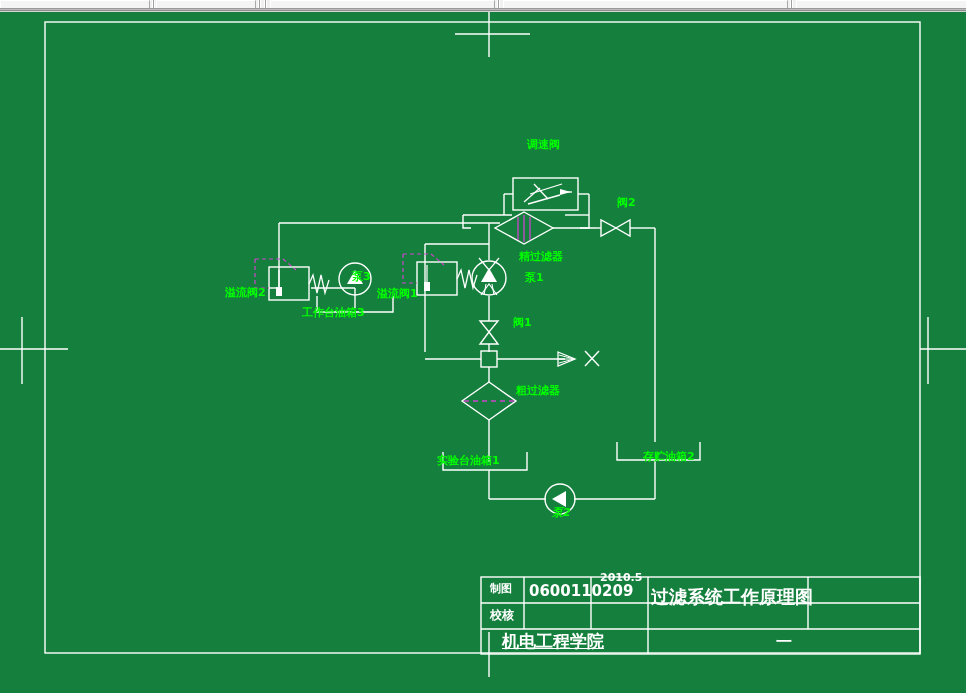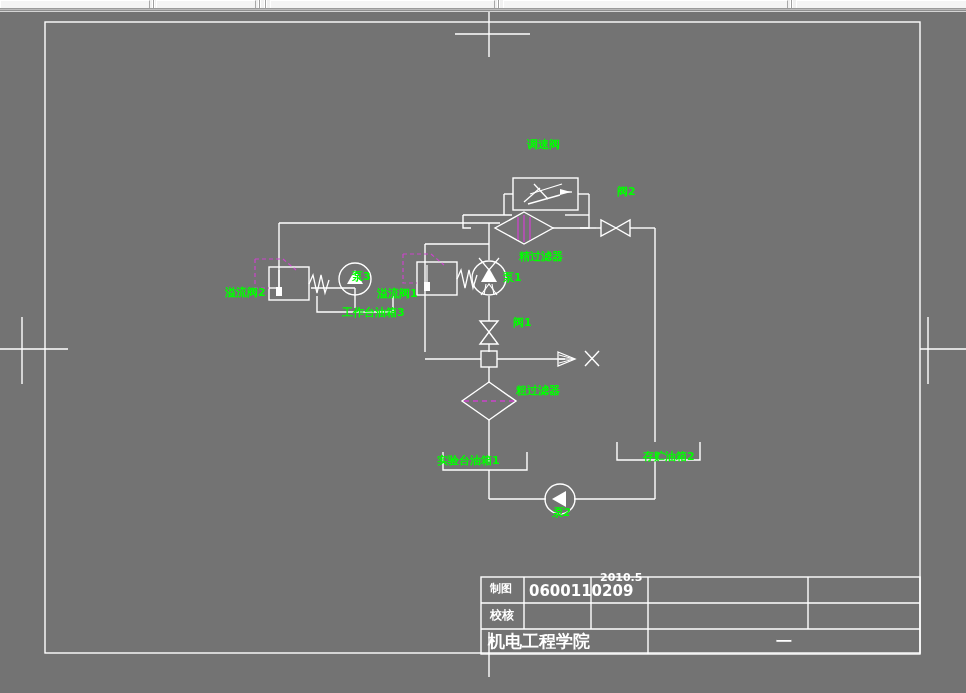--- a/index.html
+++ b/index.html
@@ -55,7 +55,7 @@
     left: 0; top: 12px;
     width: 966px;
     height: 681px;
-    background: #737373;
+    background: #15803d;
   }
   .canvas svg { display: block; }
 

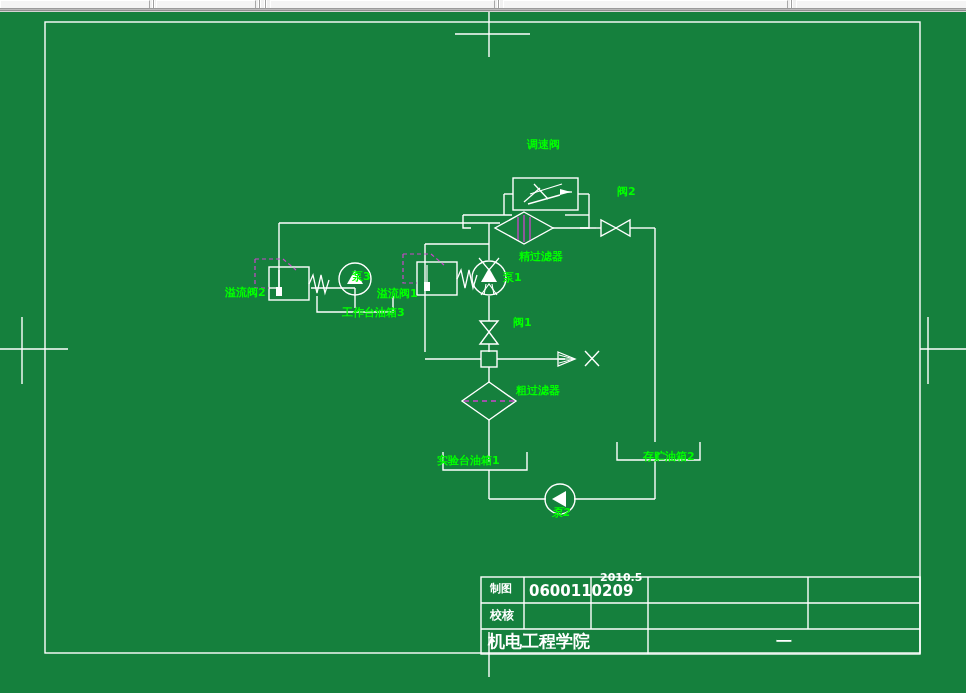--- a/index.html
+++ b/index.html
@@ -281,7 +281,7 @@
 
     <span class="lbl" style="left:519px;top:222px;margin-top:17px;">精过滤器</span>
 
-    <span class="lbl" style="left:605px;top:174px;padding-left:12px;">阀2</span>
+    <span class="lbl" style="left:605px;top:185px;padding-left:12px;">阀2</span>
 
     <span class="lbl" style="left:225px;top:275px;">溢流阀2</span>
 

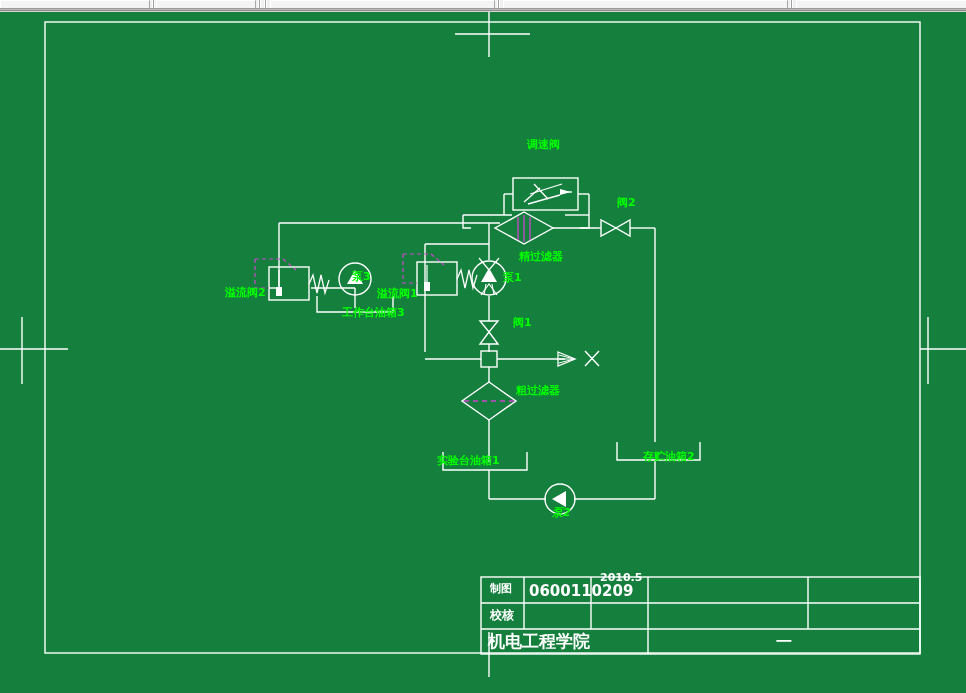--- a/index.html
+++ b/index.html
@@ -291,7 +291,7 @@
 
     <span class="lbl" style="left:377px;top:276px;">溢流阀1</span>
 
-    <span class="lbl" style="left:503px;top:260px;">泵1</span>
+    <span class="lbl" style="left:525px;top:260px;">泵1</span>
 
     <span class="lbl" style="left:493px;top:305px;margin-left:20px;">阀1</span>
 

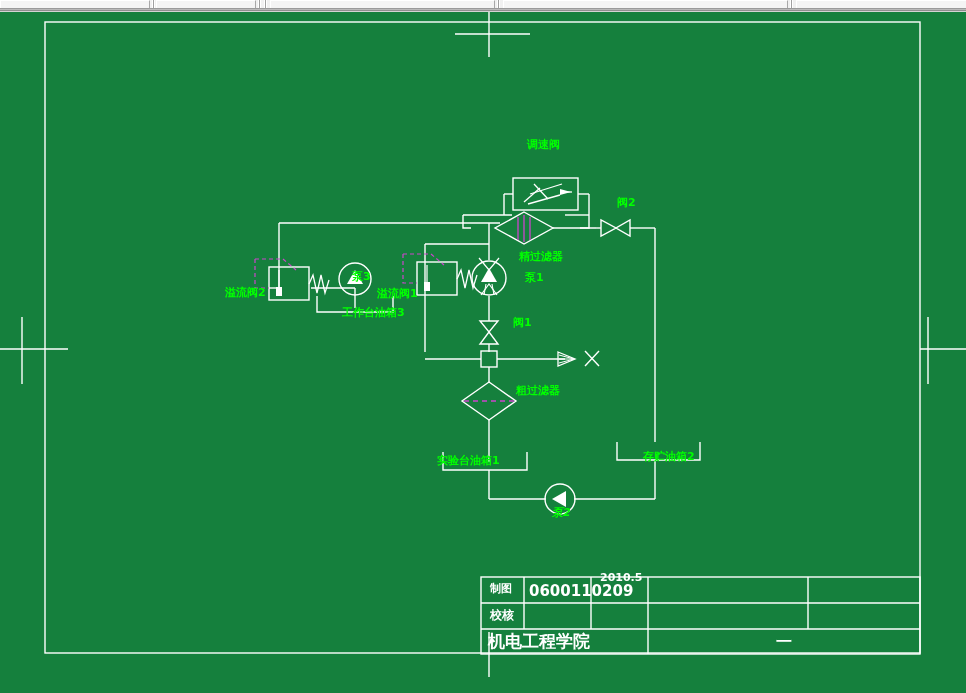--- a/index.html
+++ b/index.html
@@ -287,7 +287,7 @@
 
     <span class="lbl" style="left:352px;top:232px;margin-top:27px;">泵3</span>
 
-    <span class="lbl" style="left:302px;top:295px;margin-left:40px;">工作台油箱3</span>
+    <span class="lbl" style="left:302px;top:295px;">工作台油箱3</span>
 
     <span class="lbl" style="left:377px;top:276px;">溢流阀1</span>
 

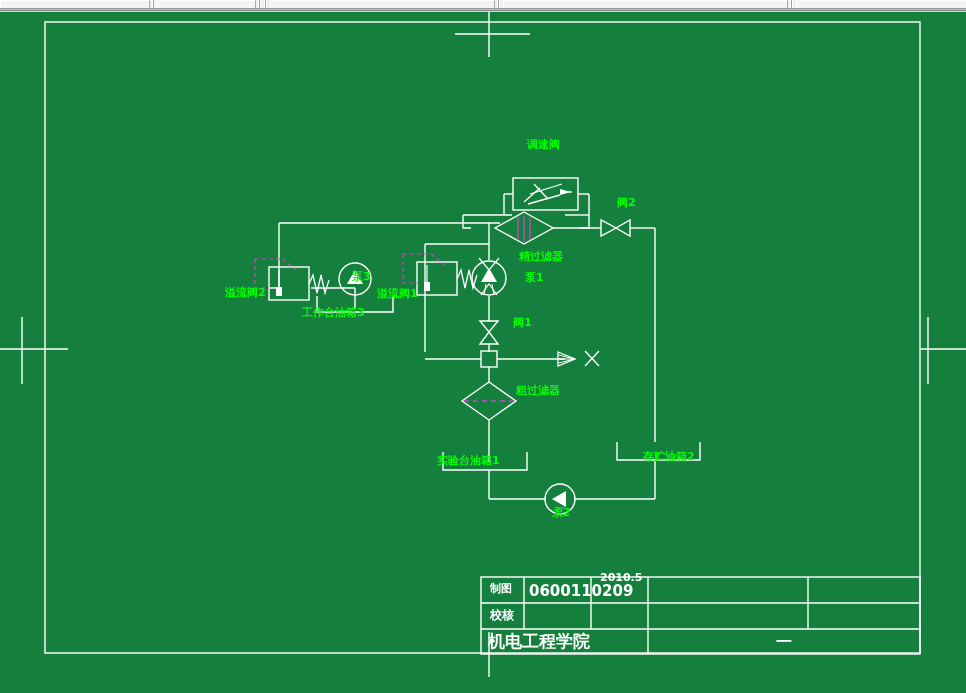--- a/index.html
+++ b/index.html
@@ -309,6 +309,7 @@
 
     <span class="tb-txt" style="left:490px;top:597px;font-size:12px;">校核</span>
 
+    <span class="tb-txt" style="left:651px;top:576px;font-size:18px;">过滤系统工作原理图</span>
 
     <span class="tb-txt" style="left:488px;top:621px;font-size:17px;">机电工程学院</span>
 

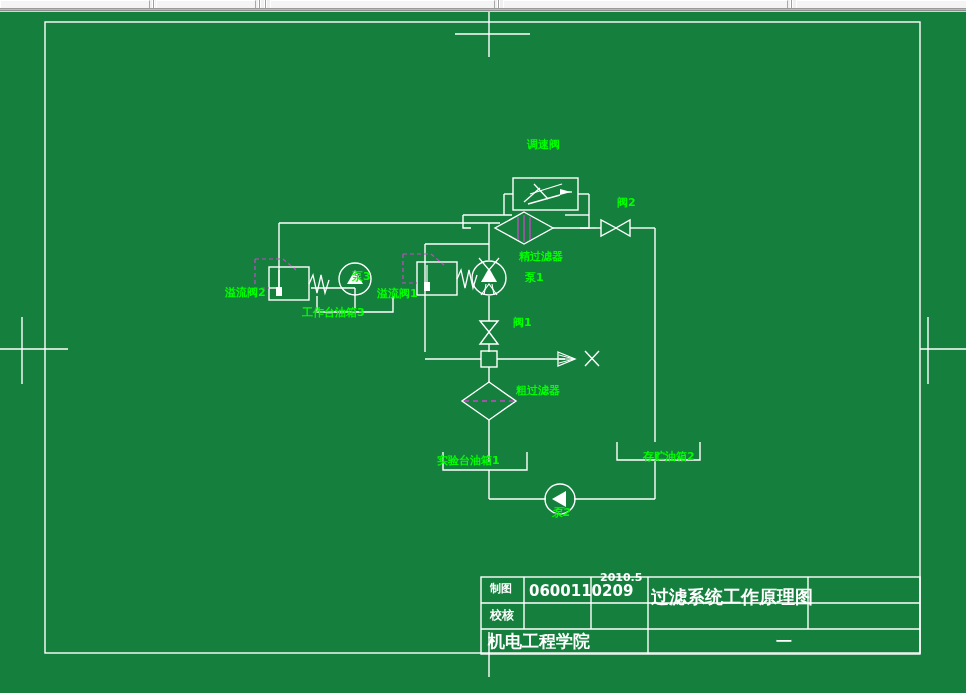--- a/index.html
+++ b/index.html
@@ -311,7 +311,7 @@
 
     <span class="tb-txt" style="left:651px;top:576px;font-size:18px;">过滤系统工作原理图</span>
 
-    <span class="tb-txt" style="left:488px;top:621px;font-size:17px;">机电工程学院</span>
+    <span class="tb-txt" style="left:502px;top:621px;font-size:17px;text-decoration:underline;">机电工程学院</span>
 
     <span class="tb-txt" style="left:776px;top:622px;font-size:16px;">一</span>
 

